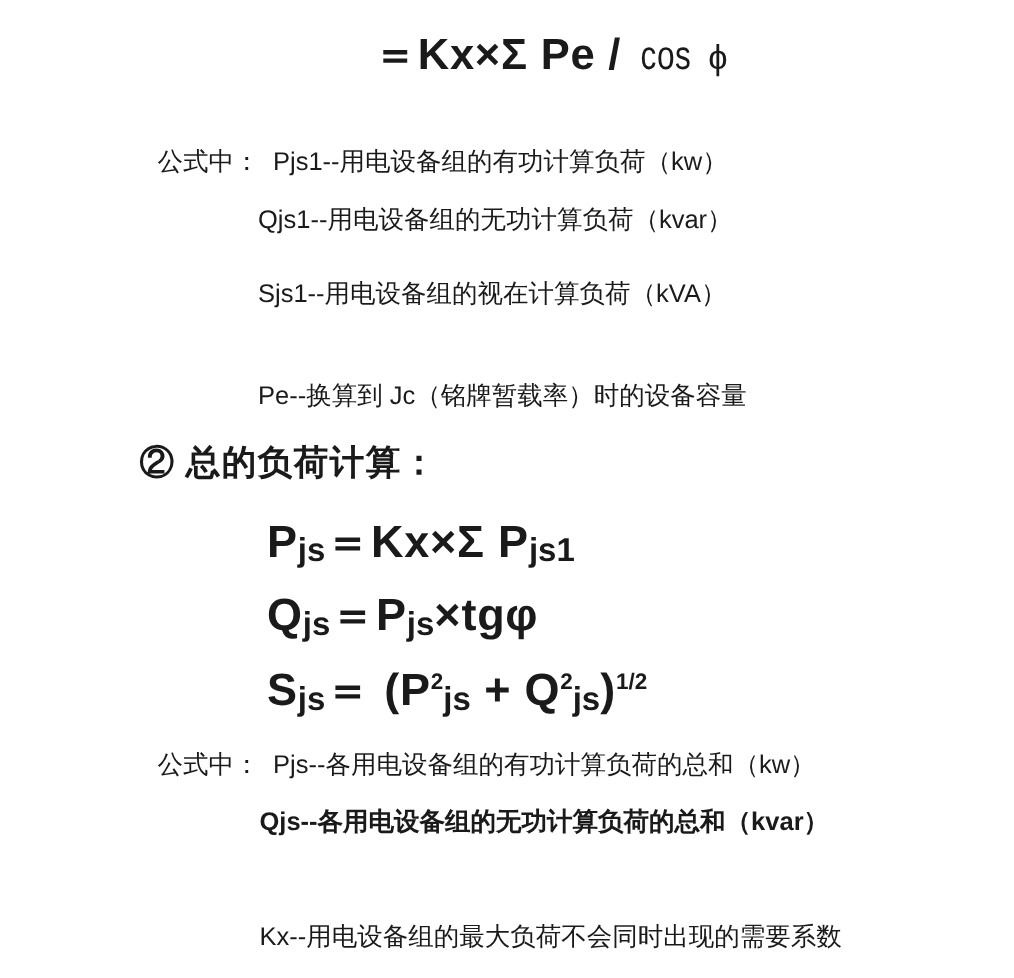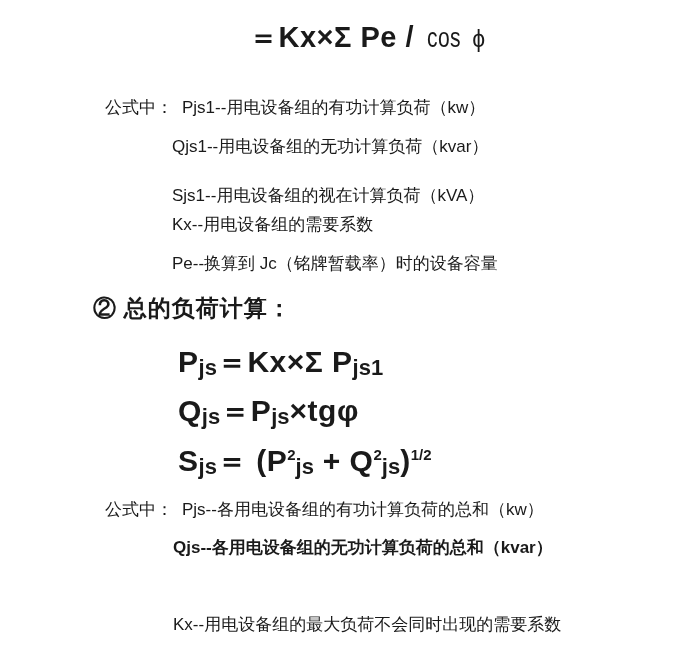--- a/index.html
+++ b/index.html
@@ -81,9 +81,6 @@
   <div class="def-line" style="left:172px; top:172px;margin-top:14px;">
     <span>Sjs1--用电设备组的视在计算负荷（kVA）</span>
   </div>
-  <div class="def-line" style="left:172px; top:215px;">
-    <span>Kx--用电设备组的需要系数</span>
-  </div>
   <div class="def-line" style="left:172px; top:254px;">
     <span>Pe--换算到 Jc（铭牌暂载率）时的设备容量</span>
   </div>

